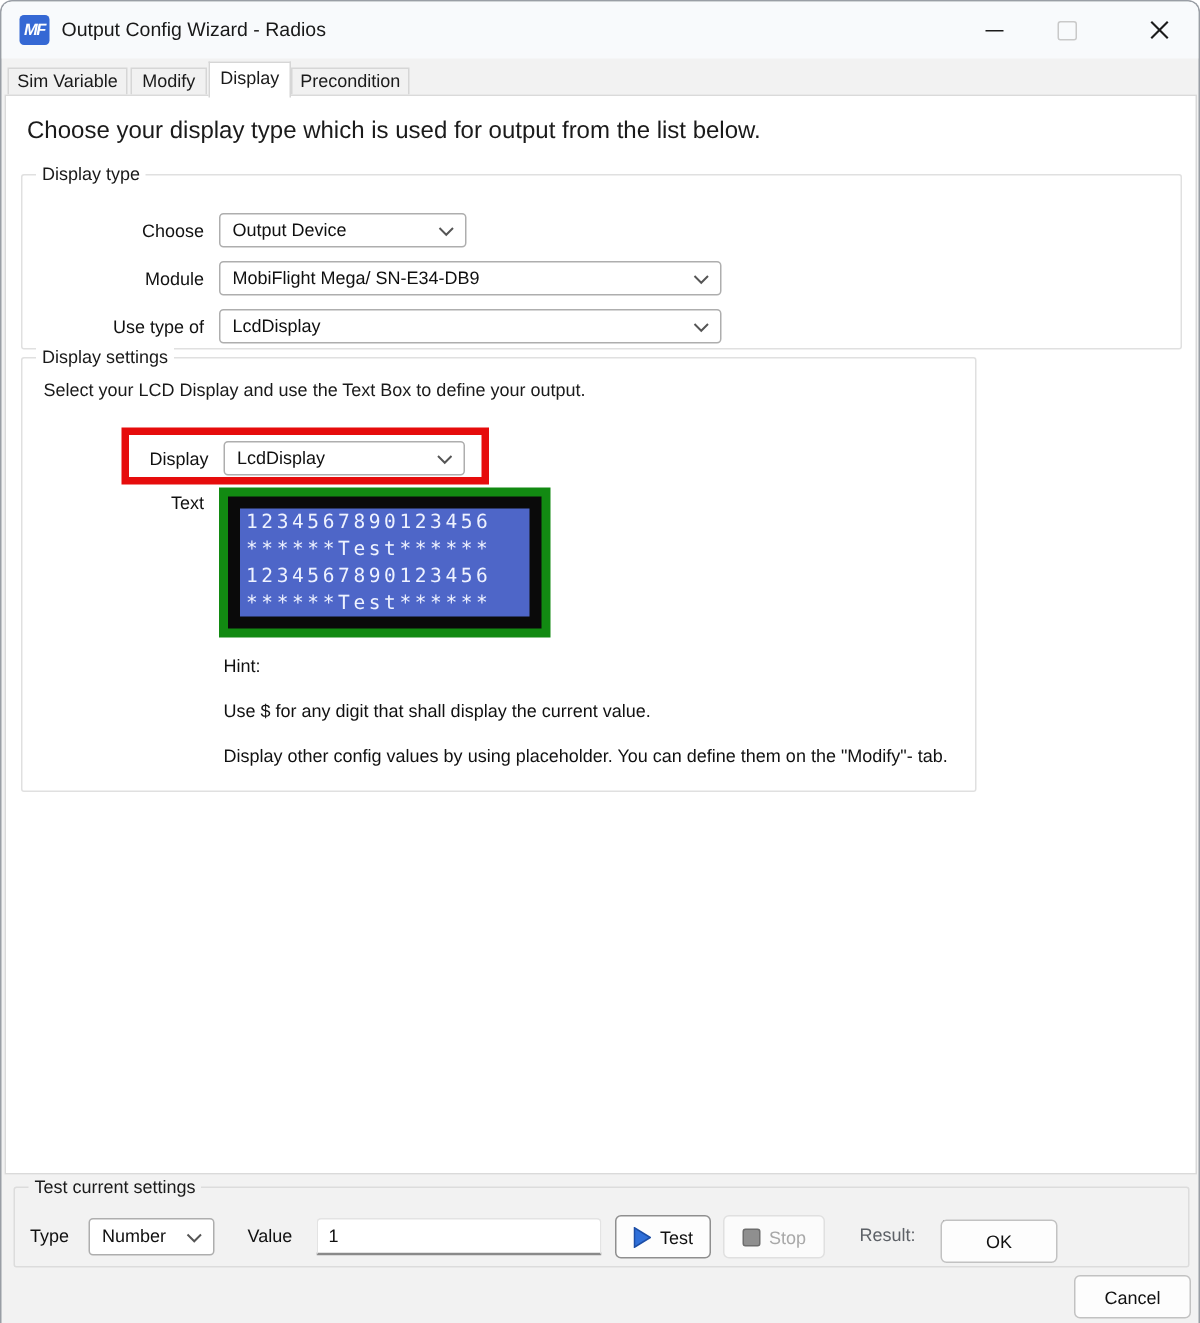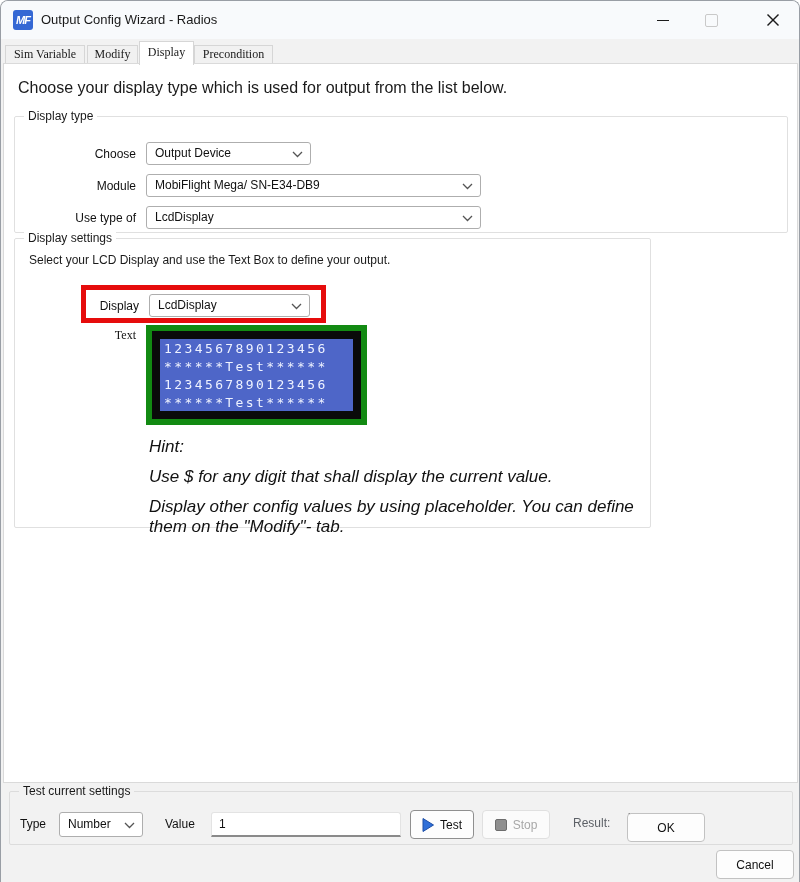--- a/index.html
+++ b/index.html
@@ -27,7 +27,7 @@
   .glyph-max{width:13px;height:13px;border:1.4px solid #c9c9c9;border-radius:2px;}
 
   
-  .tabbar{position:absolute;left:2px;top:40px;height:23px;width:796px;font-family:Liberation Serif, serif;}
+  .tabbar{position:absolute;left:2px;top:40px;height:23px;width:796px;}
   .tab{
     position:absolute;top:4px;height:19px;background:#f1f1f1;border:1px solid #d6d6d6;
     font-size:12px;text-align:center;line-height:17px;color:#1a1a1a;

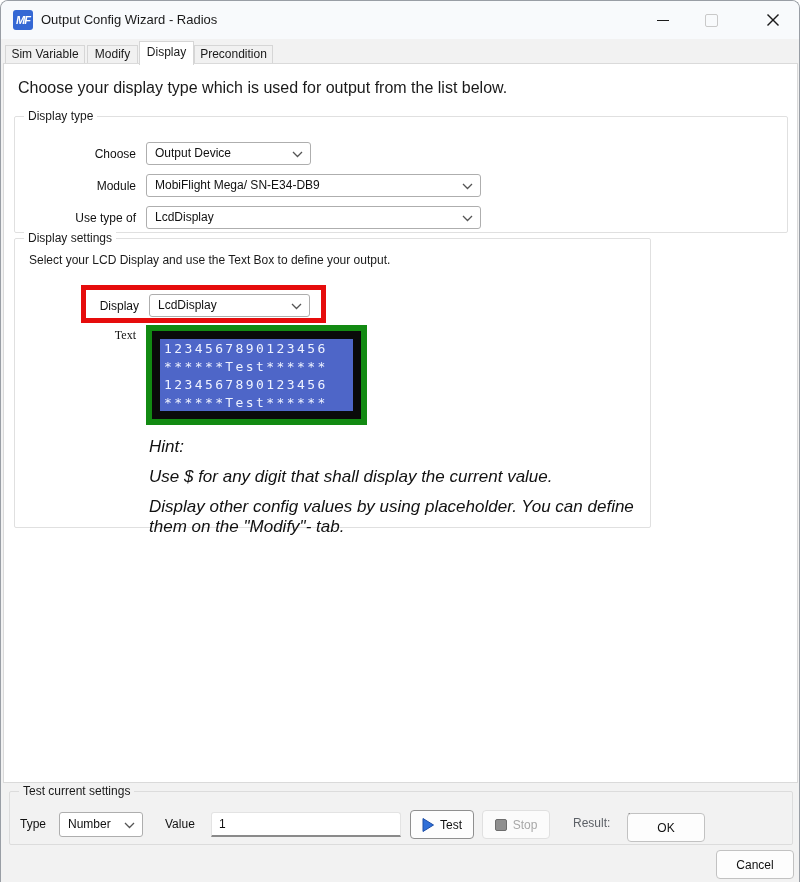--- a/index.html
+++ b/index.html
@@ -183,7 +183,7 @@
           </svg>
       </div>
 
-      <div class="fieldlabel" style="left:0;width:121px;top:89px;font-family:Liberation Serif, serif;">Text</div>
+      <div class="fieldlabel" style="left:0;width:121px;top:89px;">Text</div>
 
       <div class="lcd">
         <div class="lcd-frame">

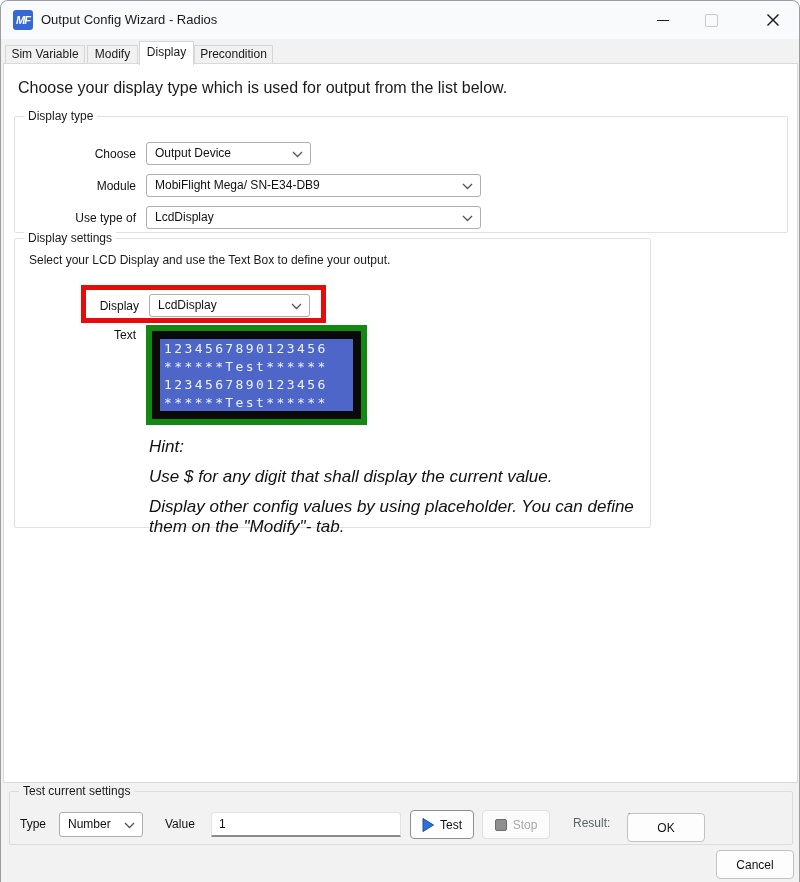--- a/index.html
+++ b/index.html
@@ -80,7 +80,7 @@
     font-family:"DejaVu Sans Mono", monospace;font-size:13px;letter-spacing:2.4px;
     line-height:18px;padding:1px 4px;white-space:pre;overflow:hidden;
   }
-  .hint{position:absolute;left:134px;font-size:17px;color:#111;font-style:italic;}
+  .hint{position:absolute;left:134px;font-size:12px;color:#111;}
 
   
   .g3{left:8px;top:790px;width:784px;height:54px;border:1px solid #dcdcdc;}

